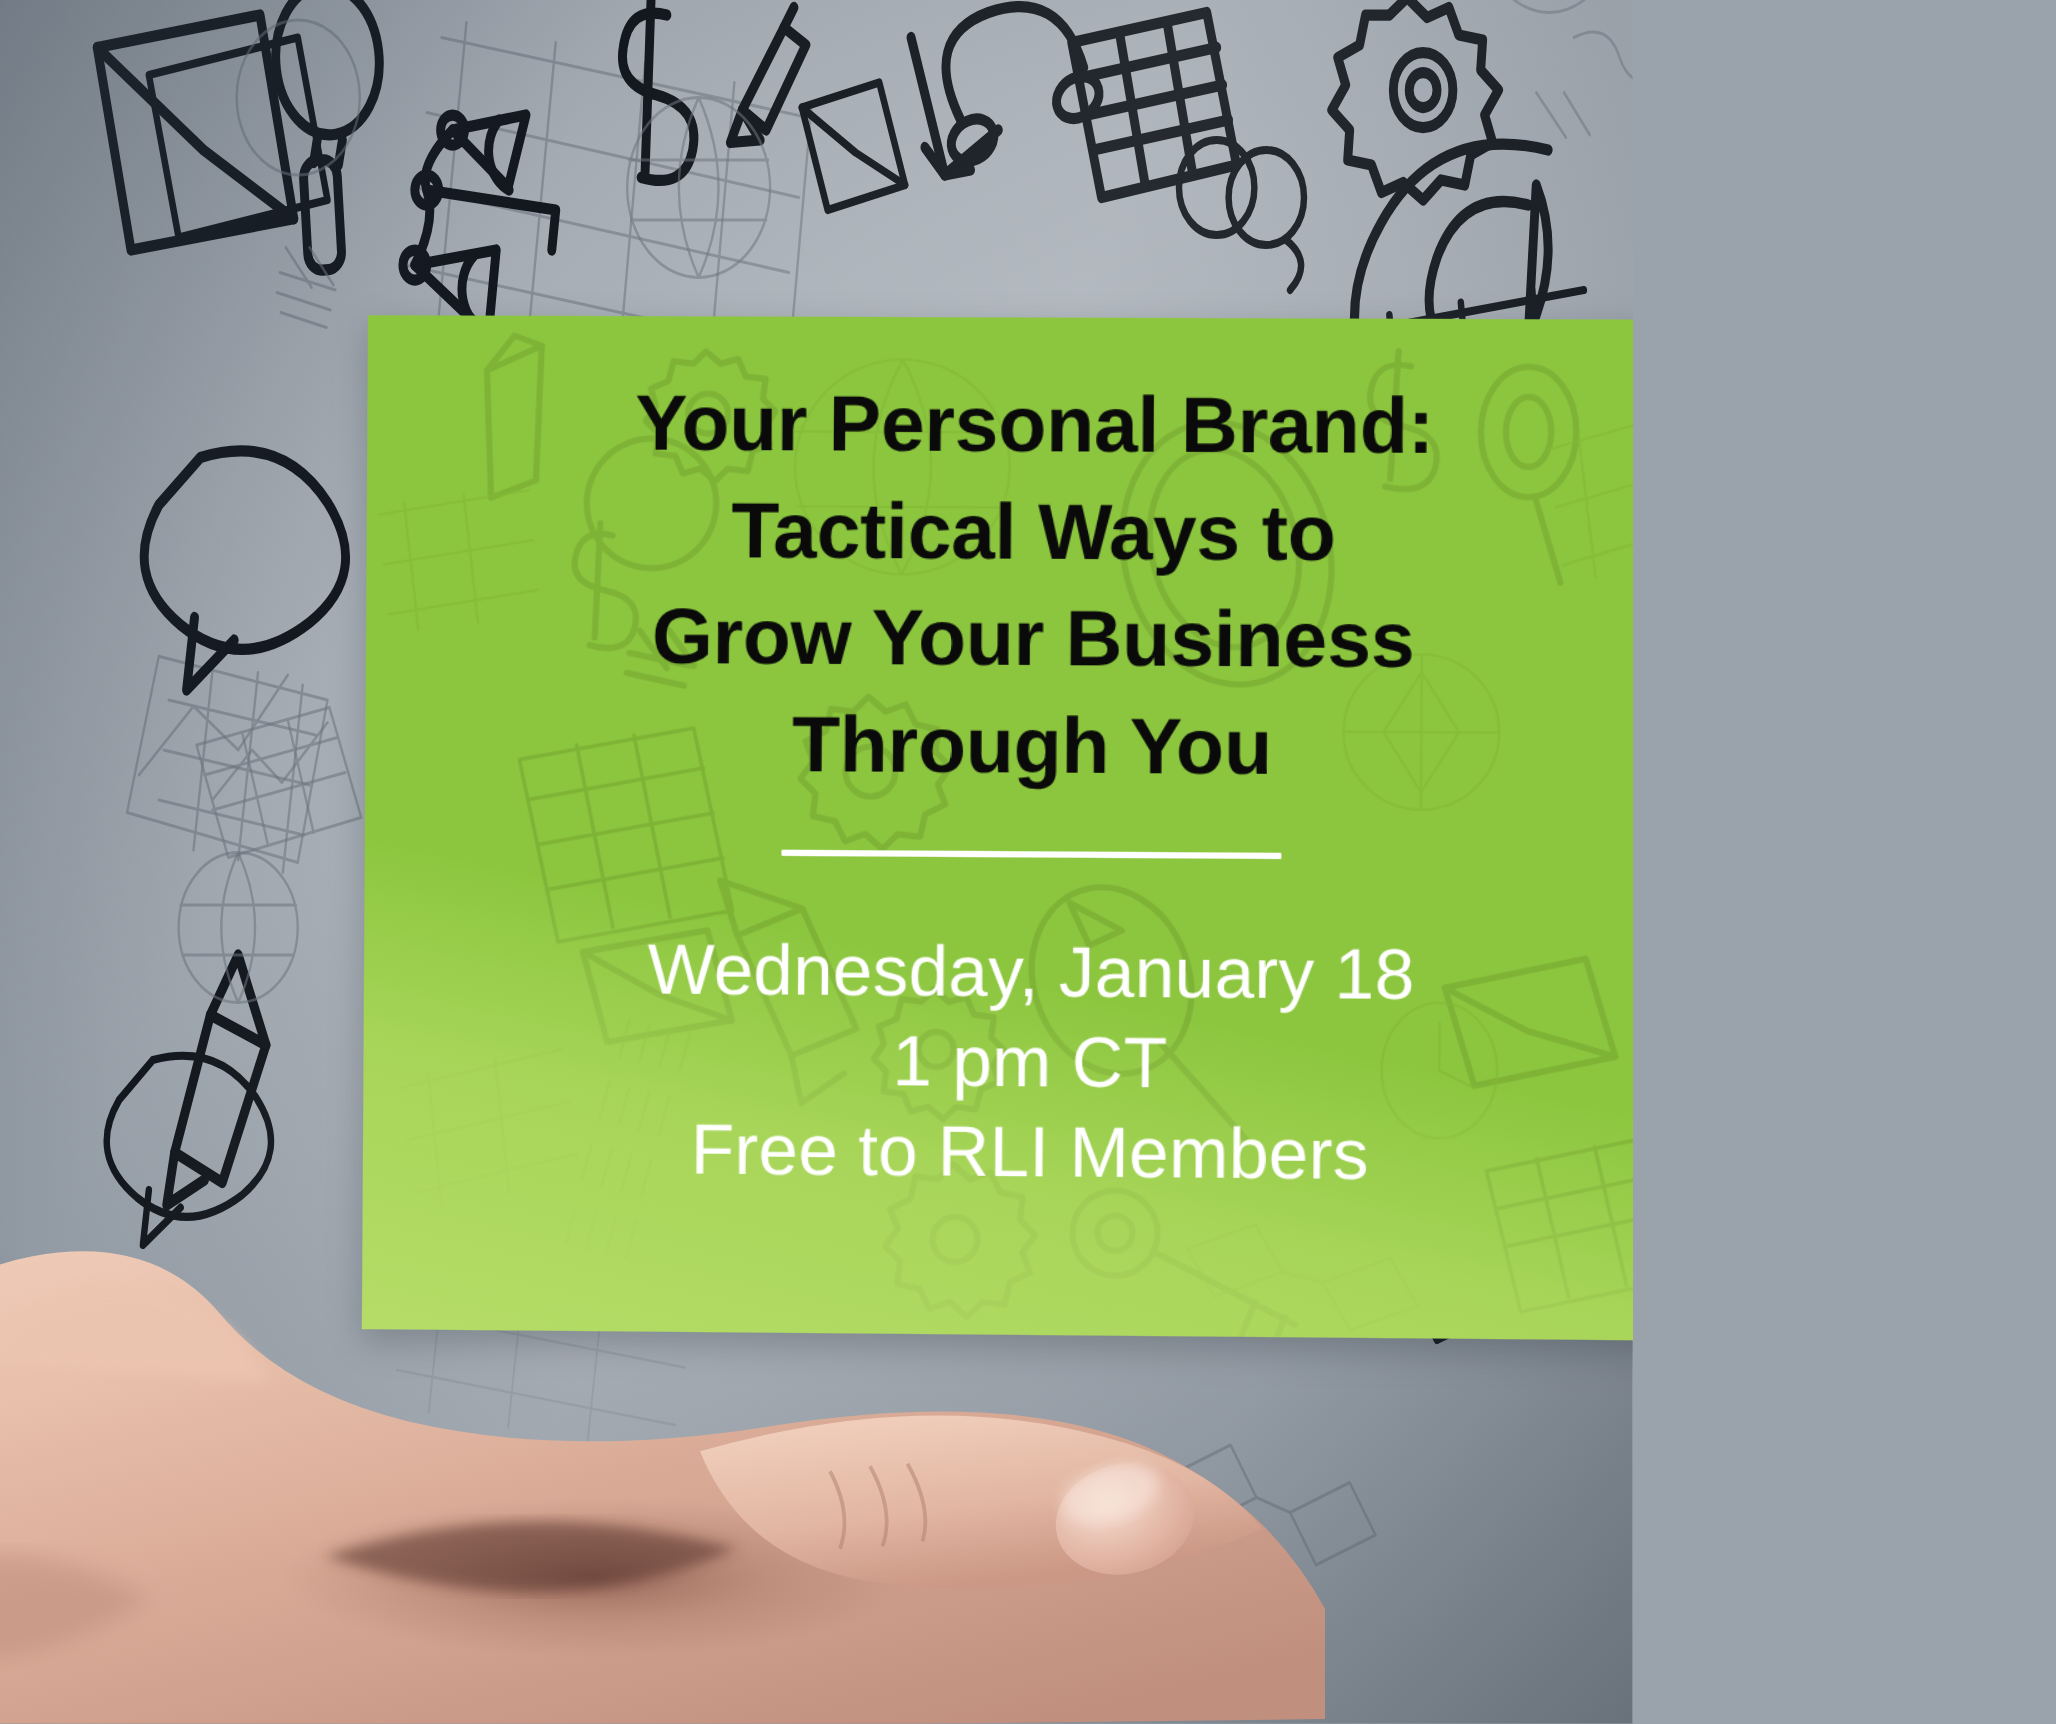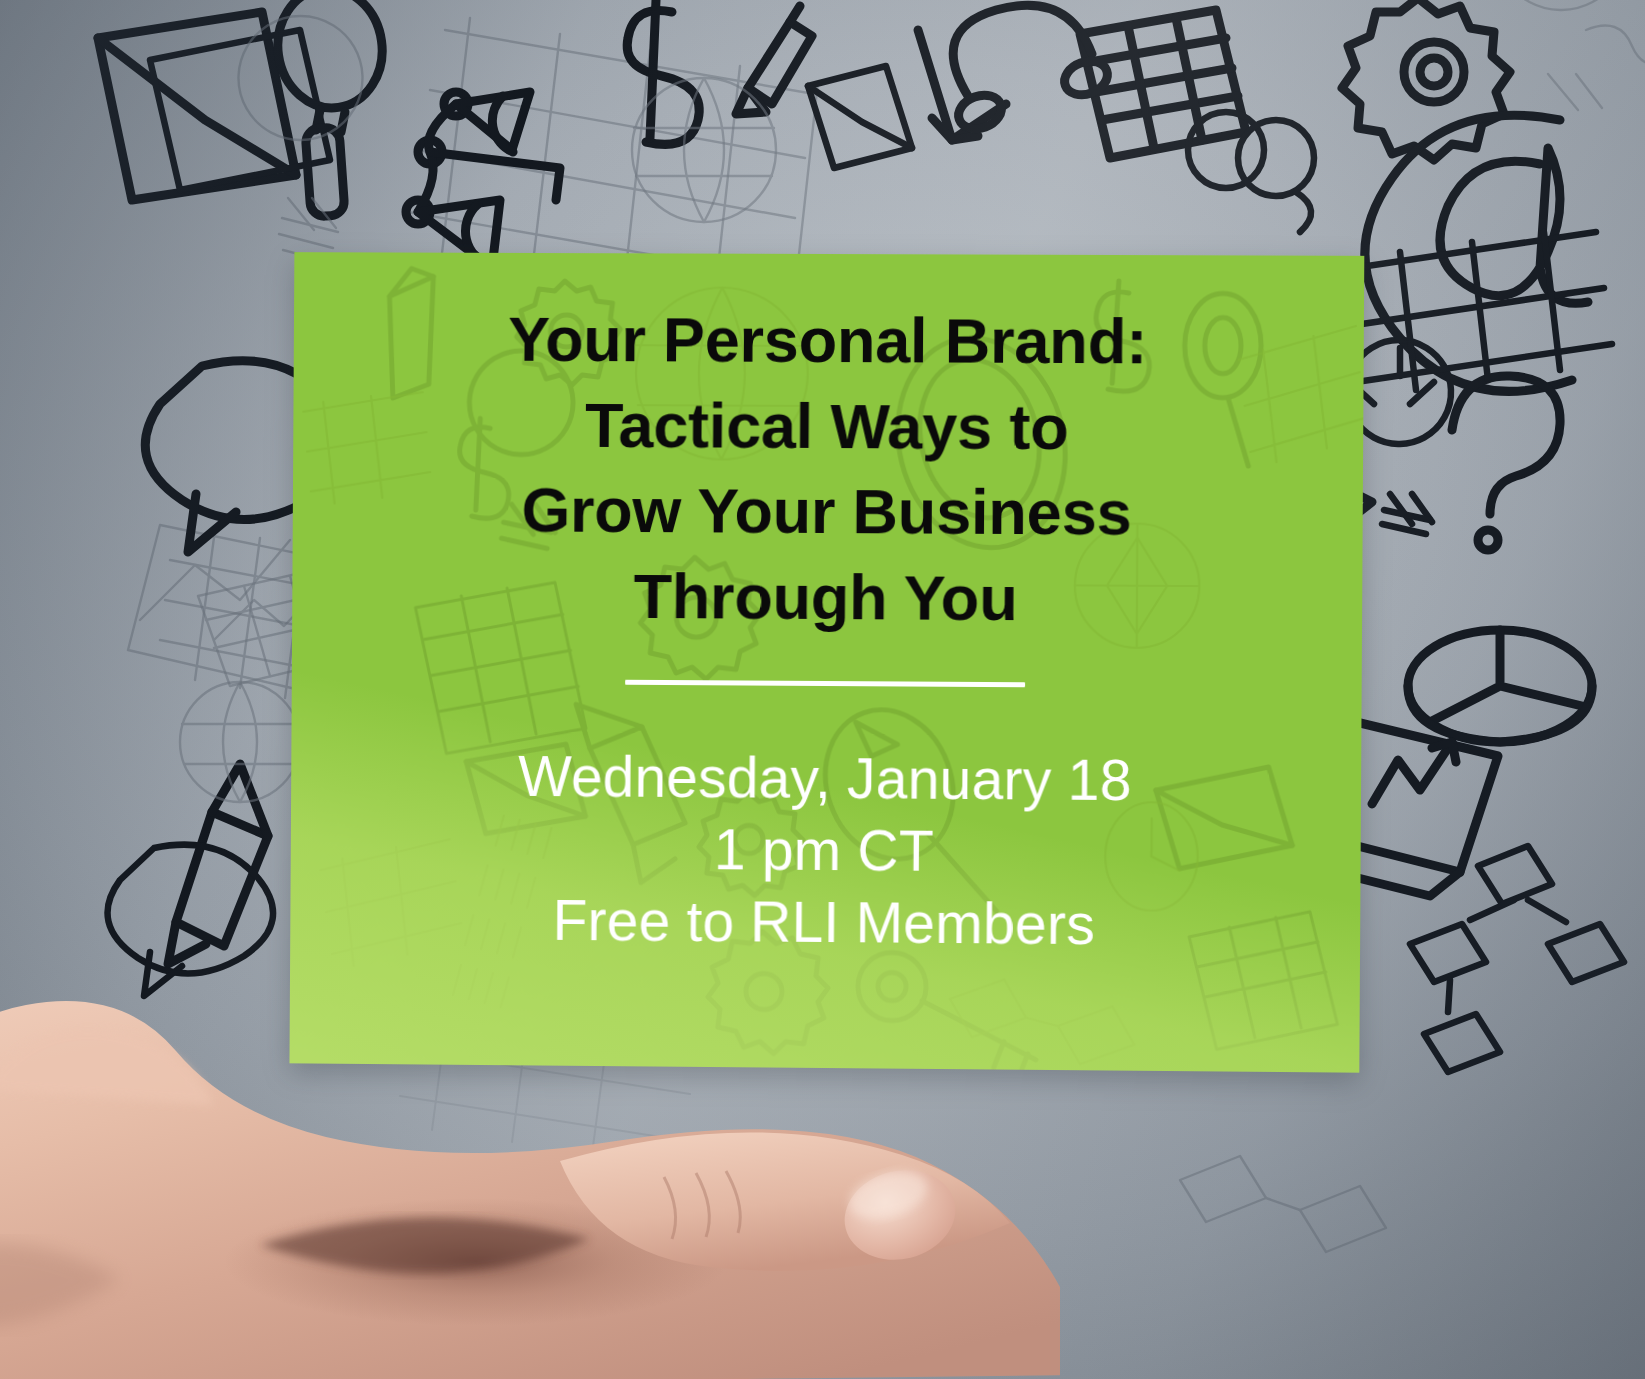--- a/index.html
+++ b/index.html
@@ -13,7 +13,7 @@
   
   #stage {
     position:relative;
-    width:1645px; height:1379px;
+    width:1306px; height:1379px;
     overflow:hidden;
     background:
       radial-gradient(ellipse 1400px 1100px at 55% 35%, #b2b9c0 0%, #a6adb5 38%, #949ca5 68%, #7d858e 100%);

